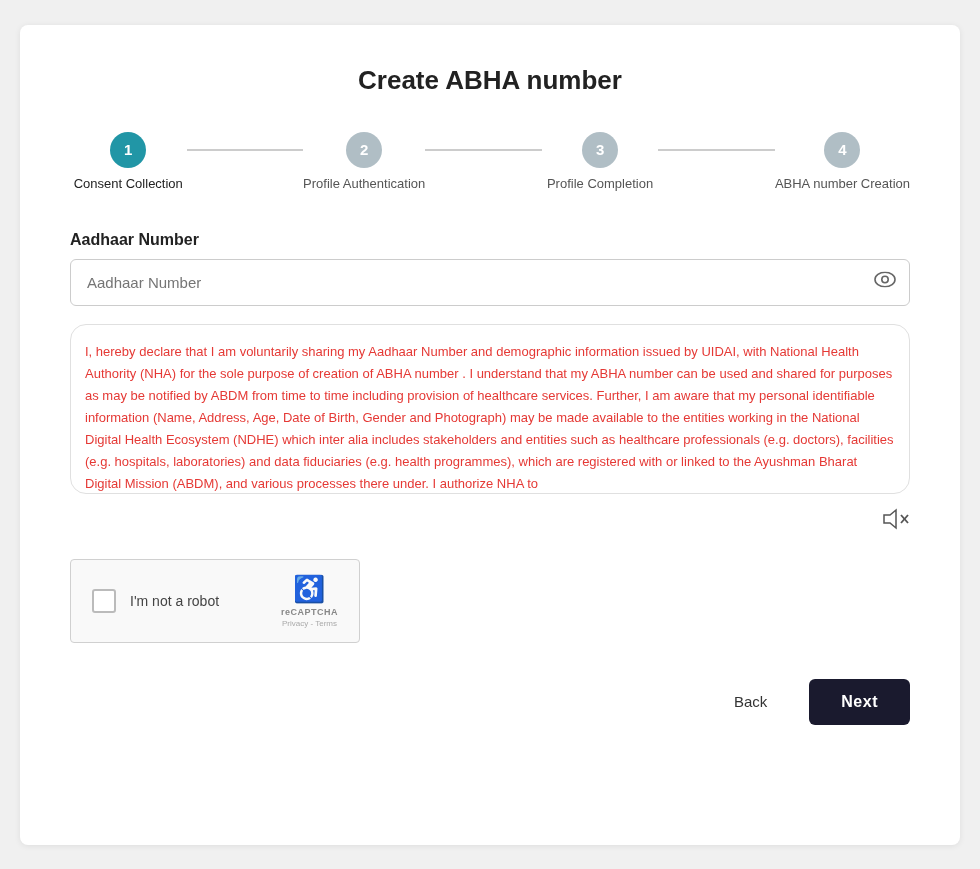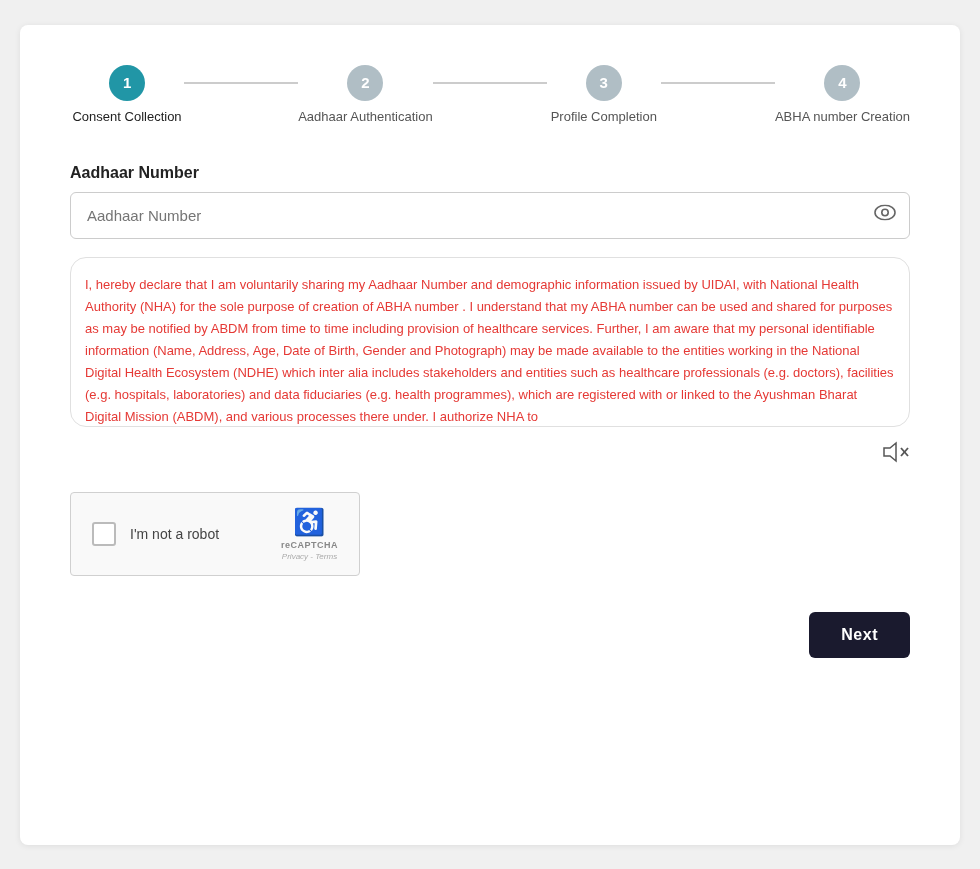--- a/index.html
+++ b/index.html
@@ -240,6 +240,7 @@
 <body>
 
 <div class="card">
+  <h1 class="page-title">Create ABHA number</h1>
 
   <div class="stepper">
     <div class="step-item">

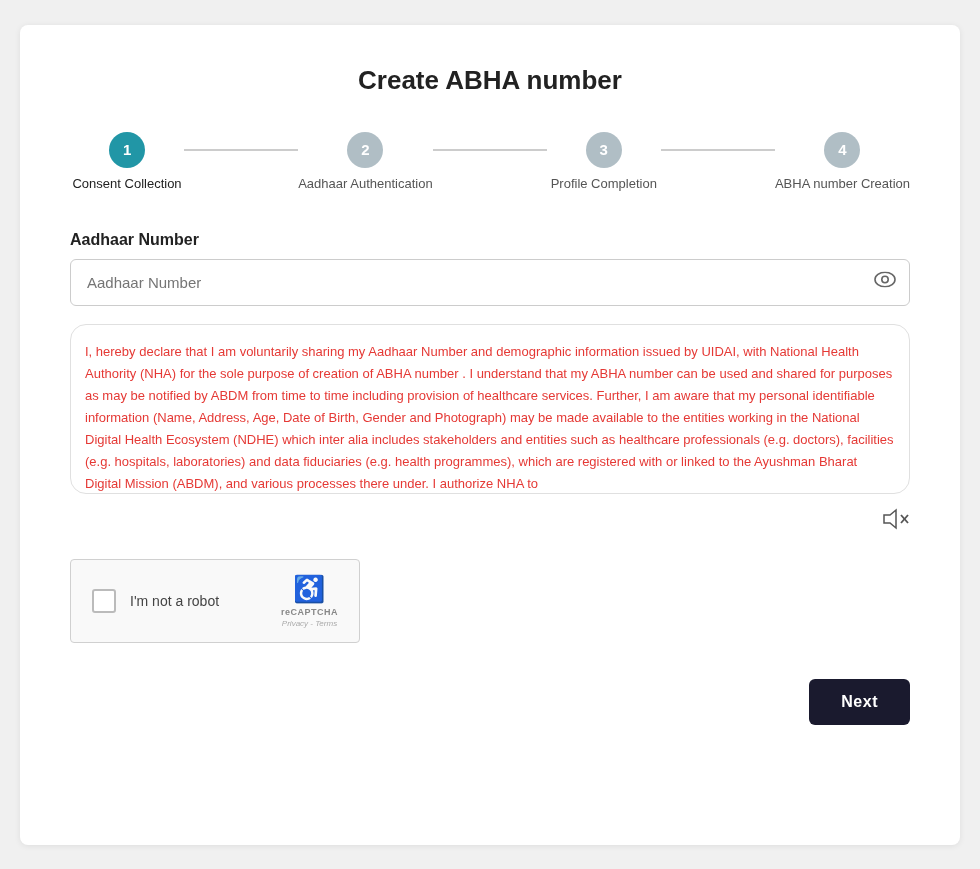--- a/index.html
+++ b/index.html
@@ -250,7 +250,7 @@
     <div class="step-line"></div>
     <div class="step-item">
       <div class="step-circle inactive">2</div>
-      <div class="step-label">Aadhaar Authentication</div>
+      <div class="step-label">Profile Authentication</div>
     </div>
     <div class="step-line"></div>
     <div class="step-item">

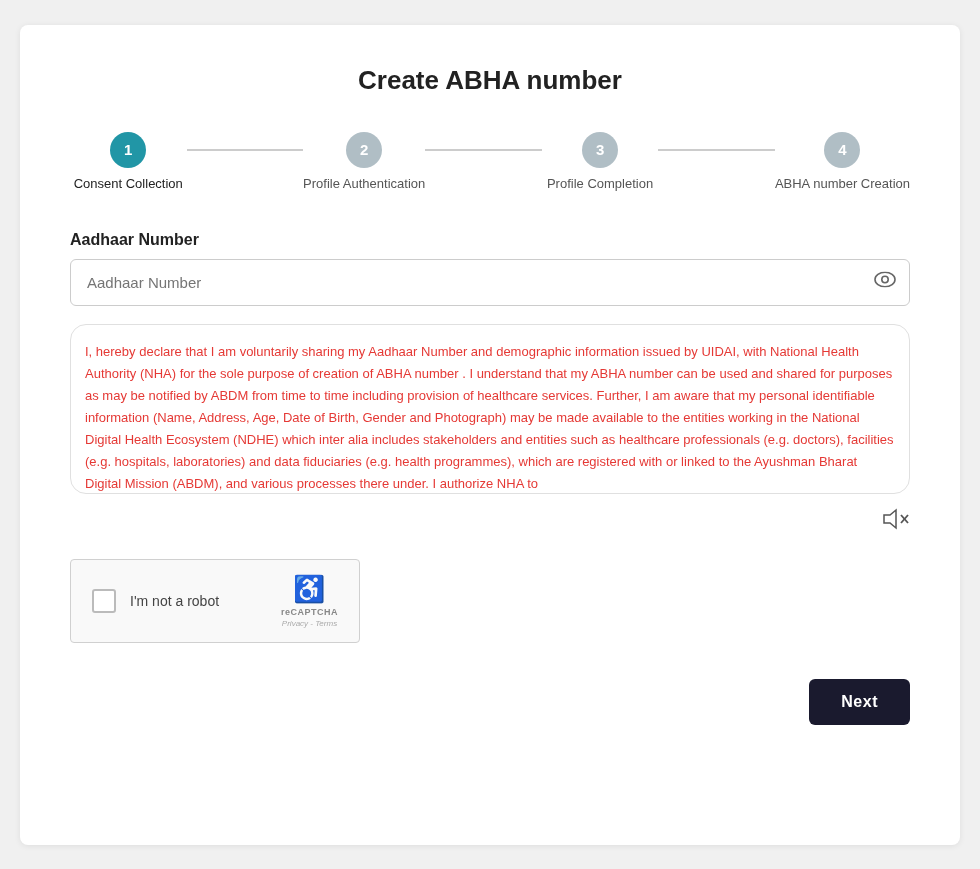--- a/index.html
+++ b/index.html
@@ -205,7 +205,6 @@
     .recaptcha-sub {
       font-size: 8px;
       color: #aaa;
-      font-style: italic;
     }
     
     .buttons-row {

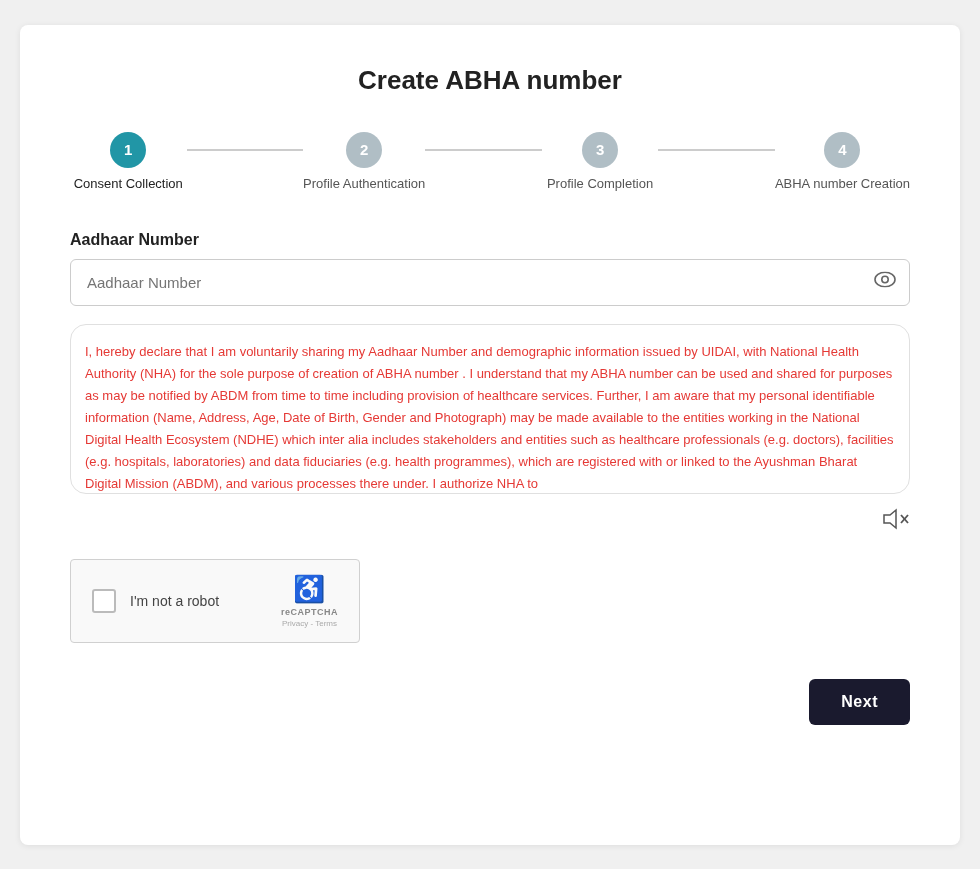--- a/index.html
+++ b/index.html
@@ -302,6 +302,7 @@
   </div>
 
   <div class="buttons-row">
+    <button class="back-btn">Back</button>
     <button class="next-btn">Next</button>
   </div>
 </div>

